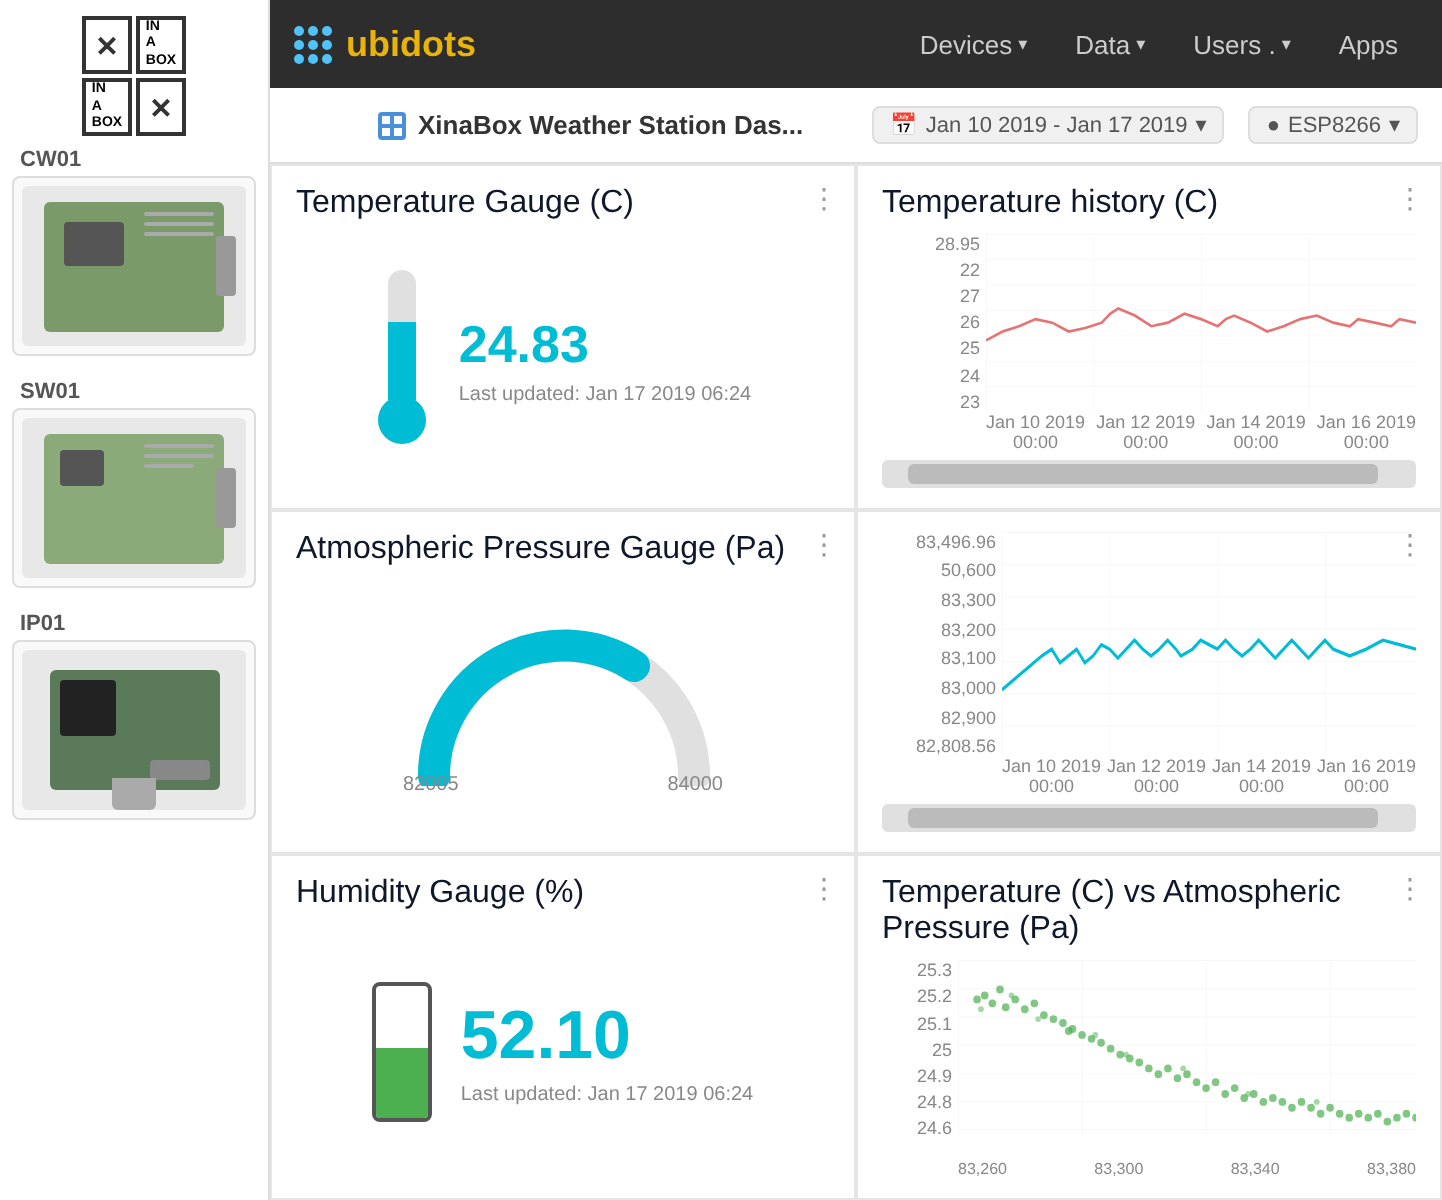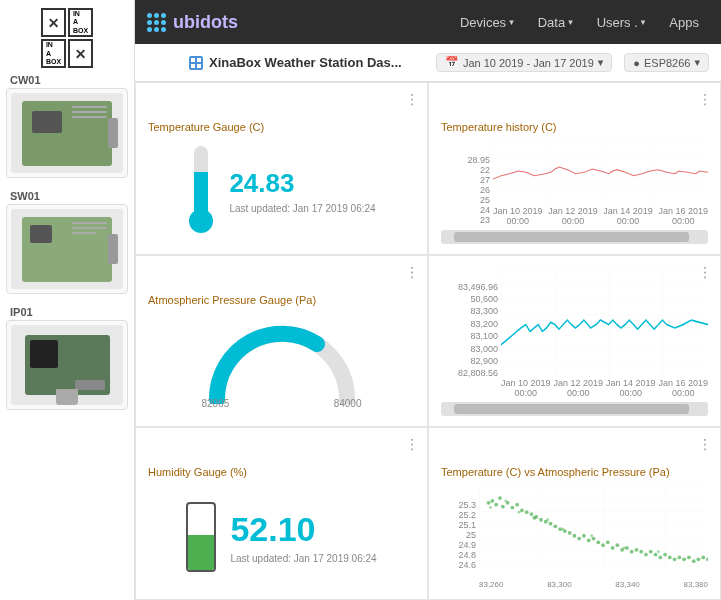--- a/index.html
+++ b/index.html
@@ -123,7 +123,7 @@
       display: flex;
       align-items: center;
       gap: 8px;
-      color: #c4b5fd;
+      color: #eab308;
       font-size: 18px;
       font-weight: bold;
     }

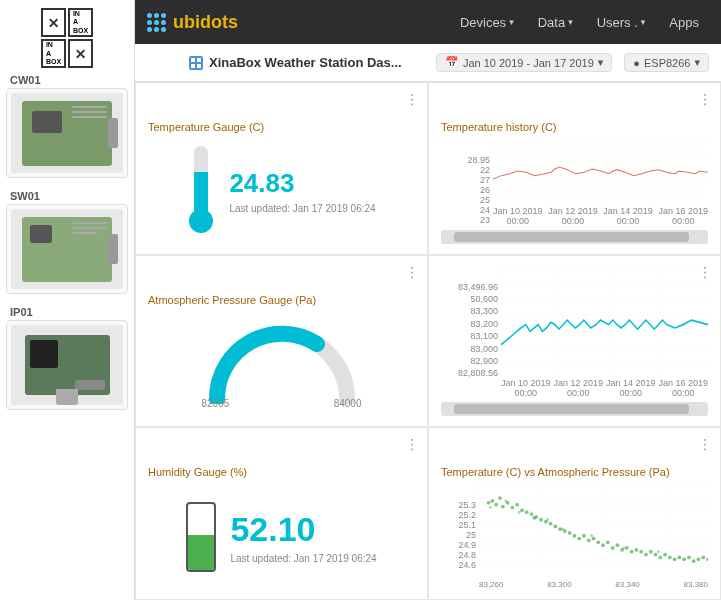--- a/index.html
+++ b/index.html
@@ -222,10 +222,9 @@
       position: relative;
     }
     .widget-title {
-      font-size: 11px;
-      color: #a16207;
+      font-size: 16px;
+      color: #0f172a;
       margin-bottom: 6px;
-      margin-top: 28px;
     }
     .widget-menu {
       position: absolute;

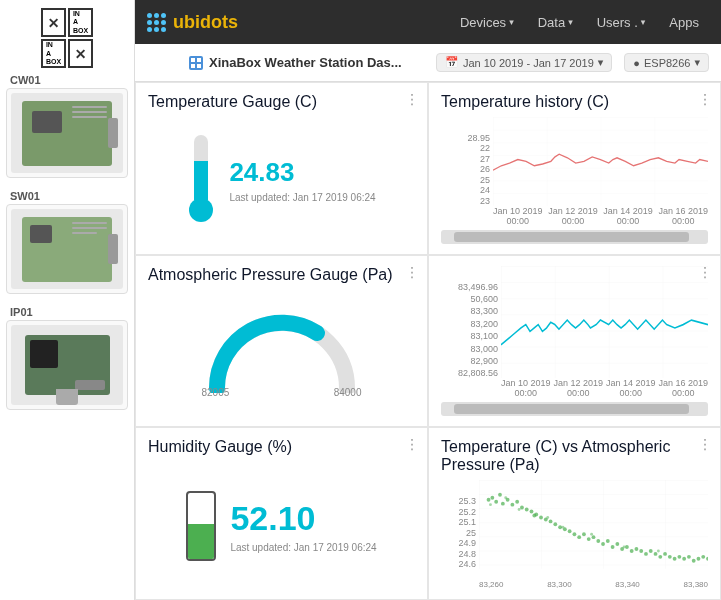--- a/index.html
+++ b/index.html
@@ -397,7 +397,6 @@
       display: flex;
       flex-direction: column;
       justify-content: space-between;
-      margin-top: 16px;
     }
     .y-label { font-size: 9px; color: #888; text-align: right; padding-right: 3px; }
     .chart-area {

